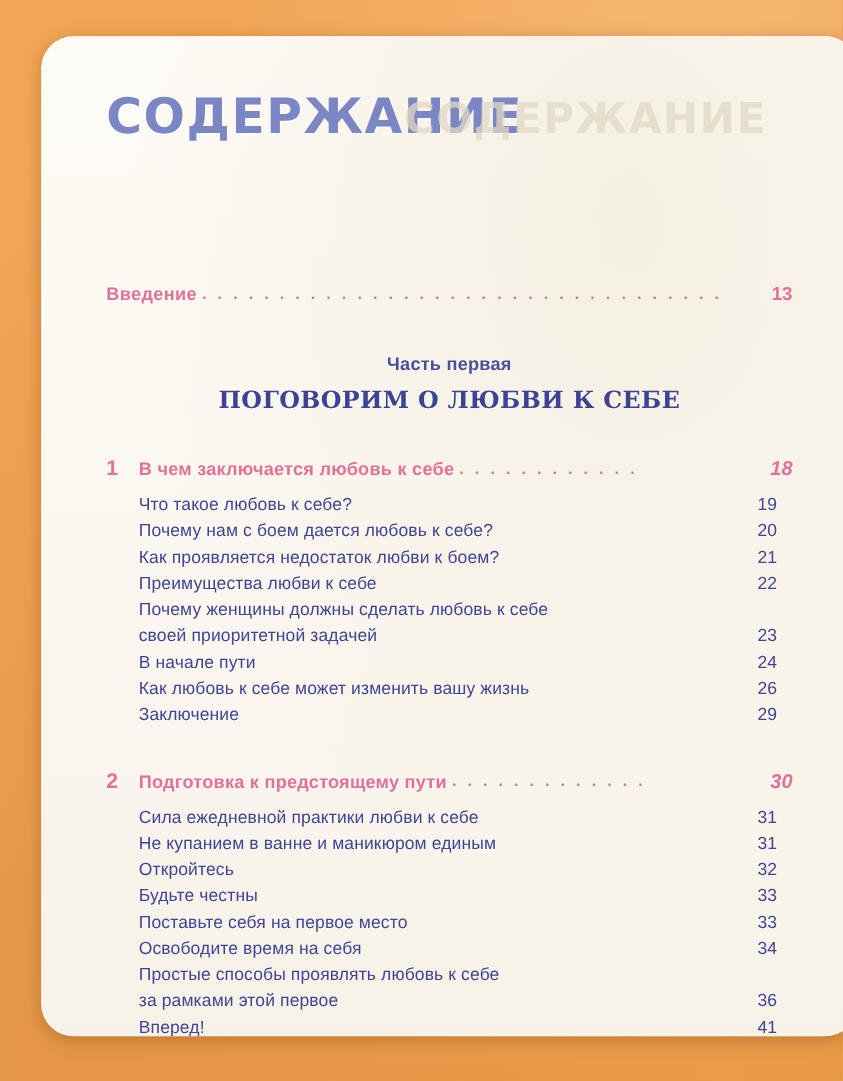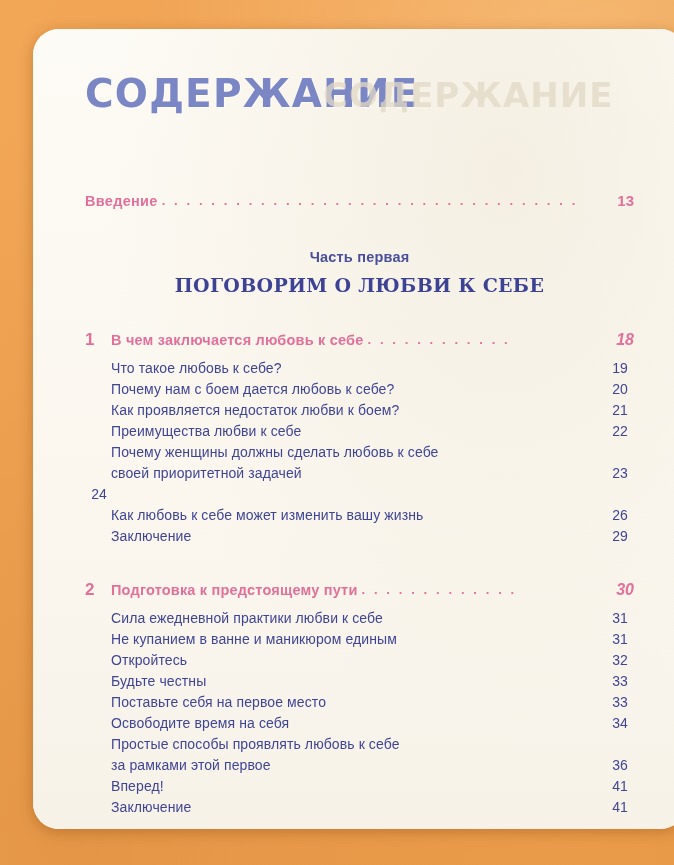--- a/index.html
+++ b/index.html
@@ -68,7 +68,7 @@
     pointer-events: none;
   }
   .intro-row {
-    margin-top: 76px;
+    margin-top: 111px;
     display: flex;
     align-items: baseline;
     font-size: 14.5px;

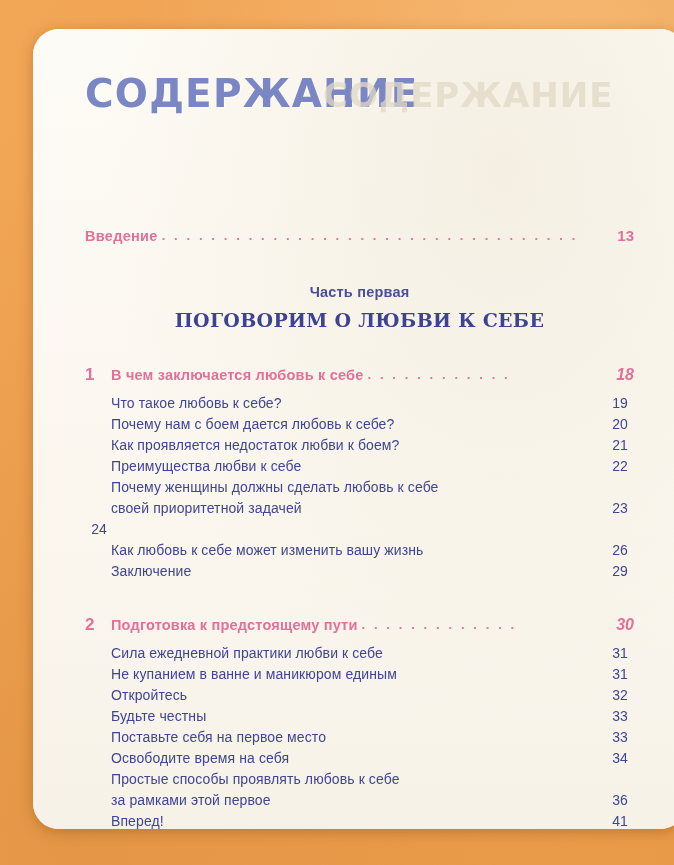--- a/index.html
+++ b/index.html
@@ -163,7 +163,7 @@
   }
   .entry-page {
     min-width: 28px;
-    text-align: center;
+    text-align: left;
     color: #3f4595;
     font-size: 14px;
   }

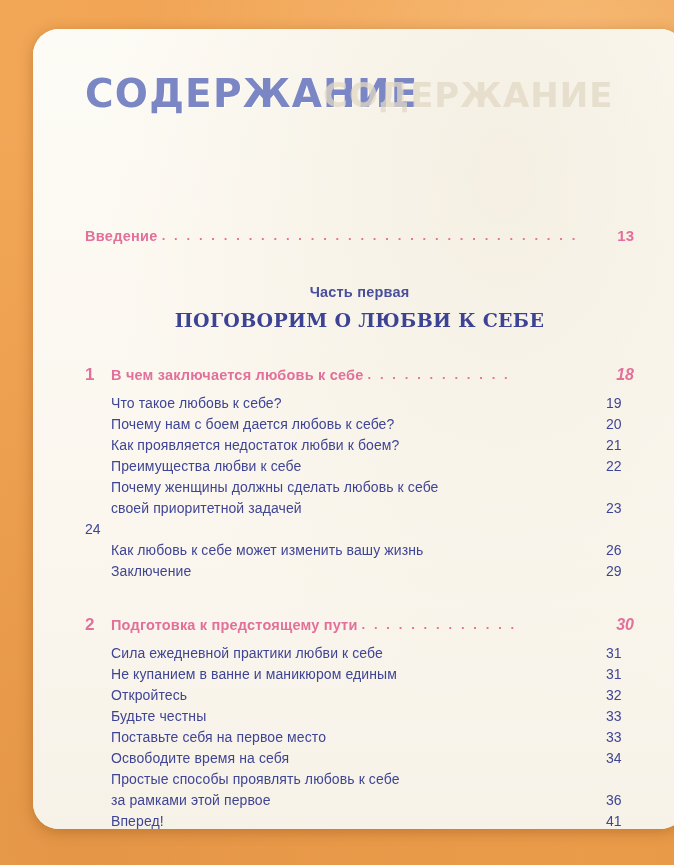--- a/index.html
+++ b/index.html
@@ -229,6 +229,7 @@
           <span class="entry-page">23</span>
         </div>
         <div class="entry">
+          <span class="entry-text">В начале пути</span>
           <span class="entry-page">24</span>
         </div>
         <div class="entry">

